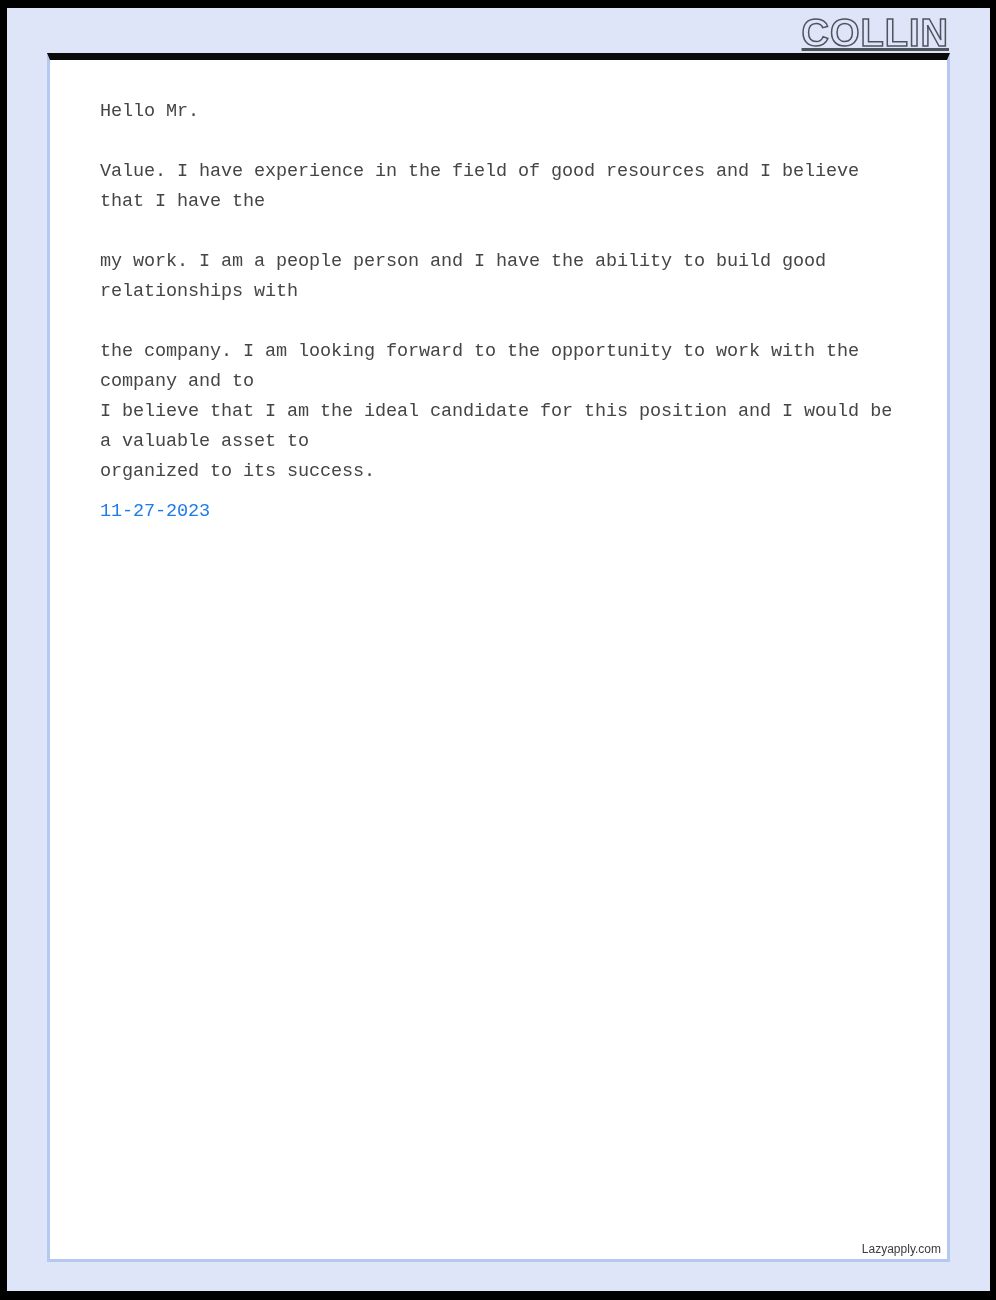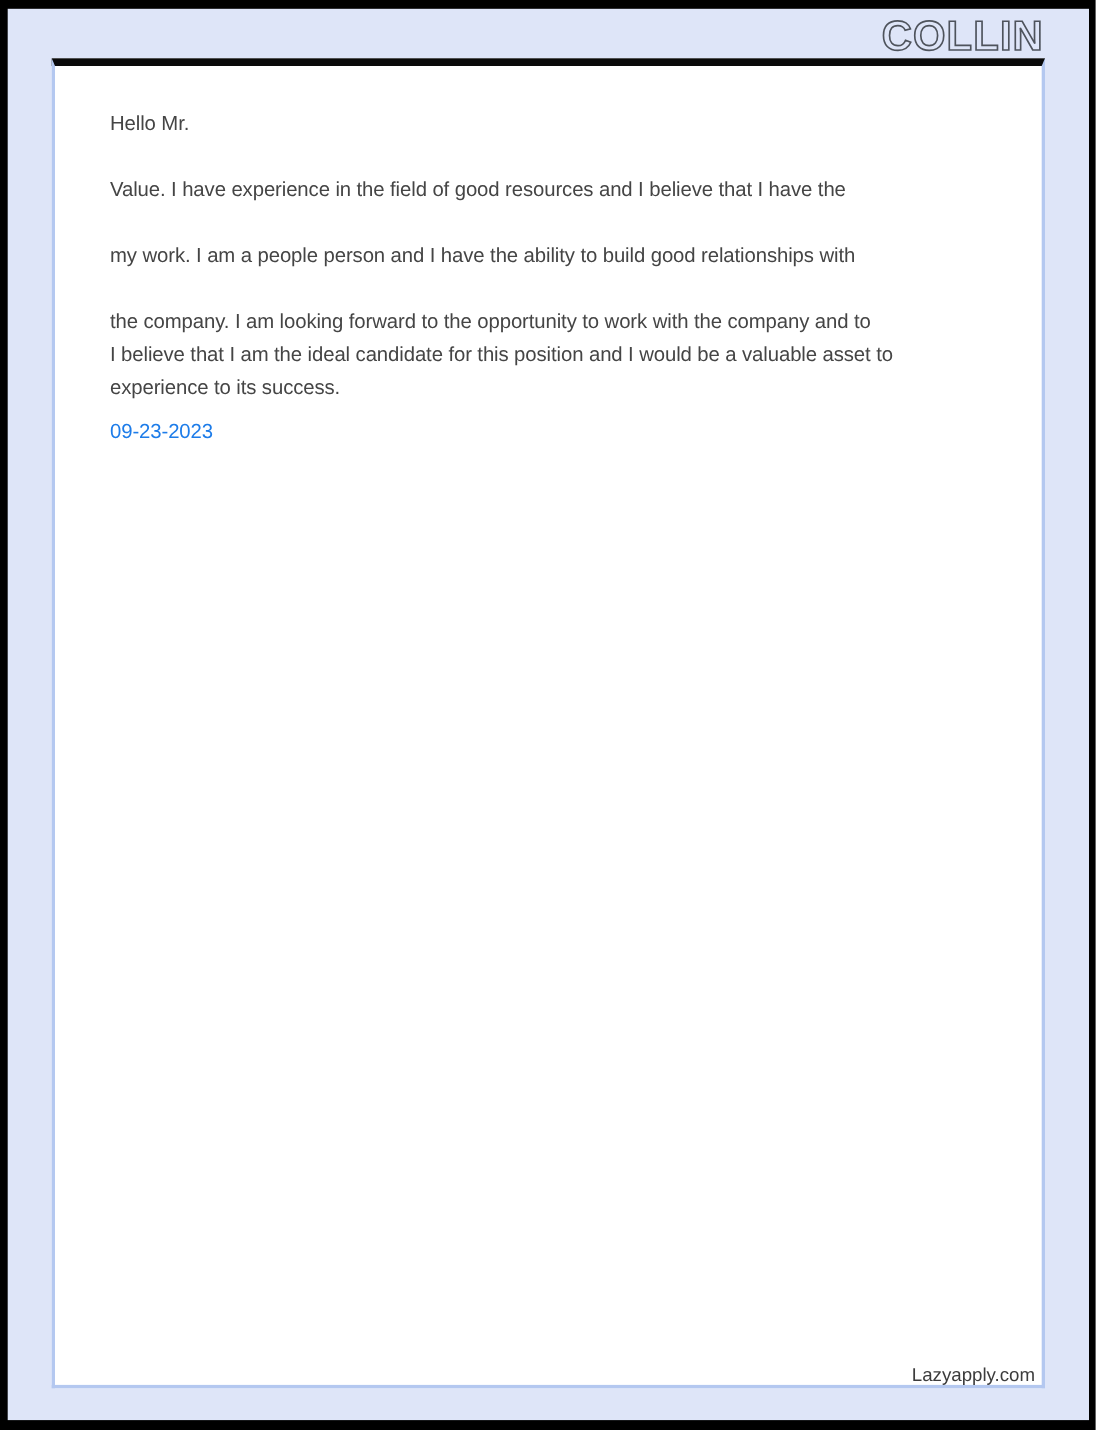--- a/index.html
+++ b/index.html
@@ -23,6 +23,7 @@
     font-weight: 600;
     letter-spacing: 1px;
     color: transparent;
+    text-decoration: underline;
     -webkit-text-stroke: 1.5px #4e535c;
   }
   @supports not (-webkit-text-stroke: 1px #000) {

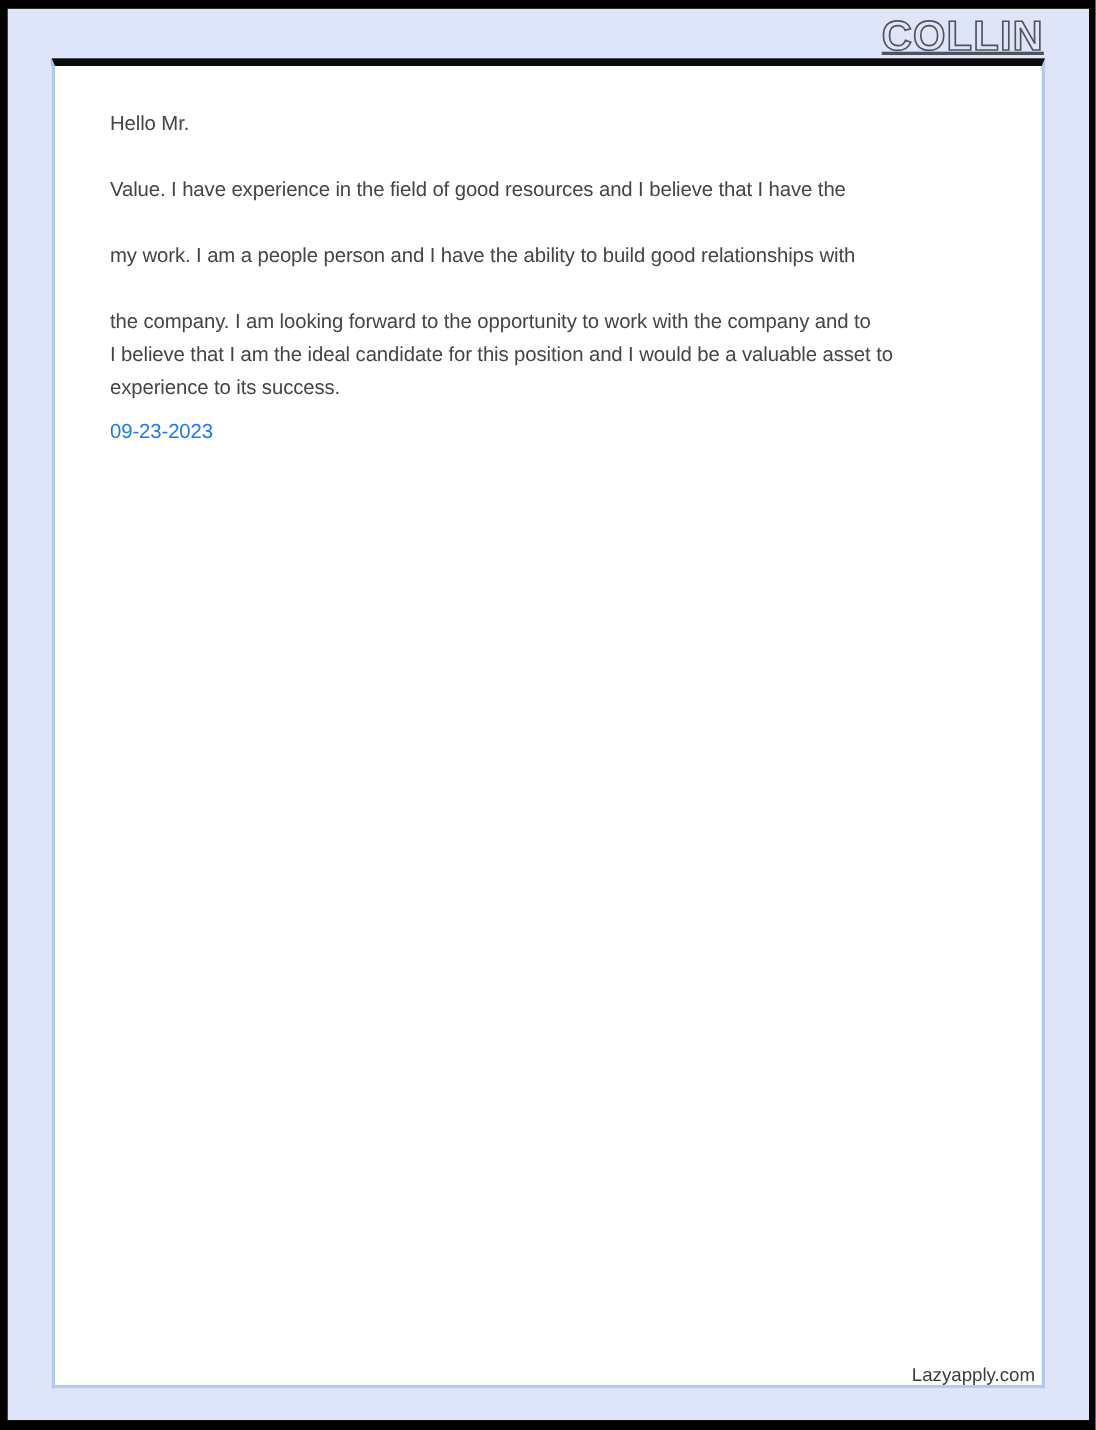--- a/index.html
+++ b/index.html
@@ -43,6 +43,7 @@
     font-size: 18.5px;
     line-height: 30px;
     letter-spacing: -0.1px;
+    font-family: Liberation Mono, monospace;
   }
   .block { margin: 30px 0 0 0; }
   .line { min-height: 30px; }

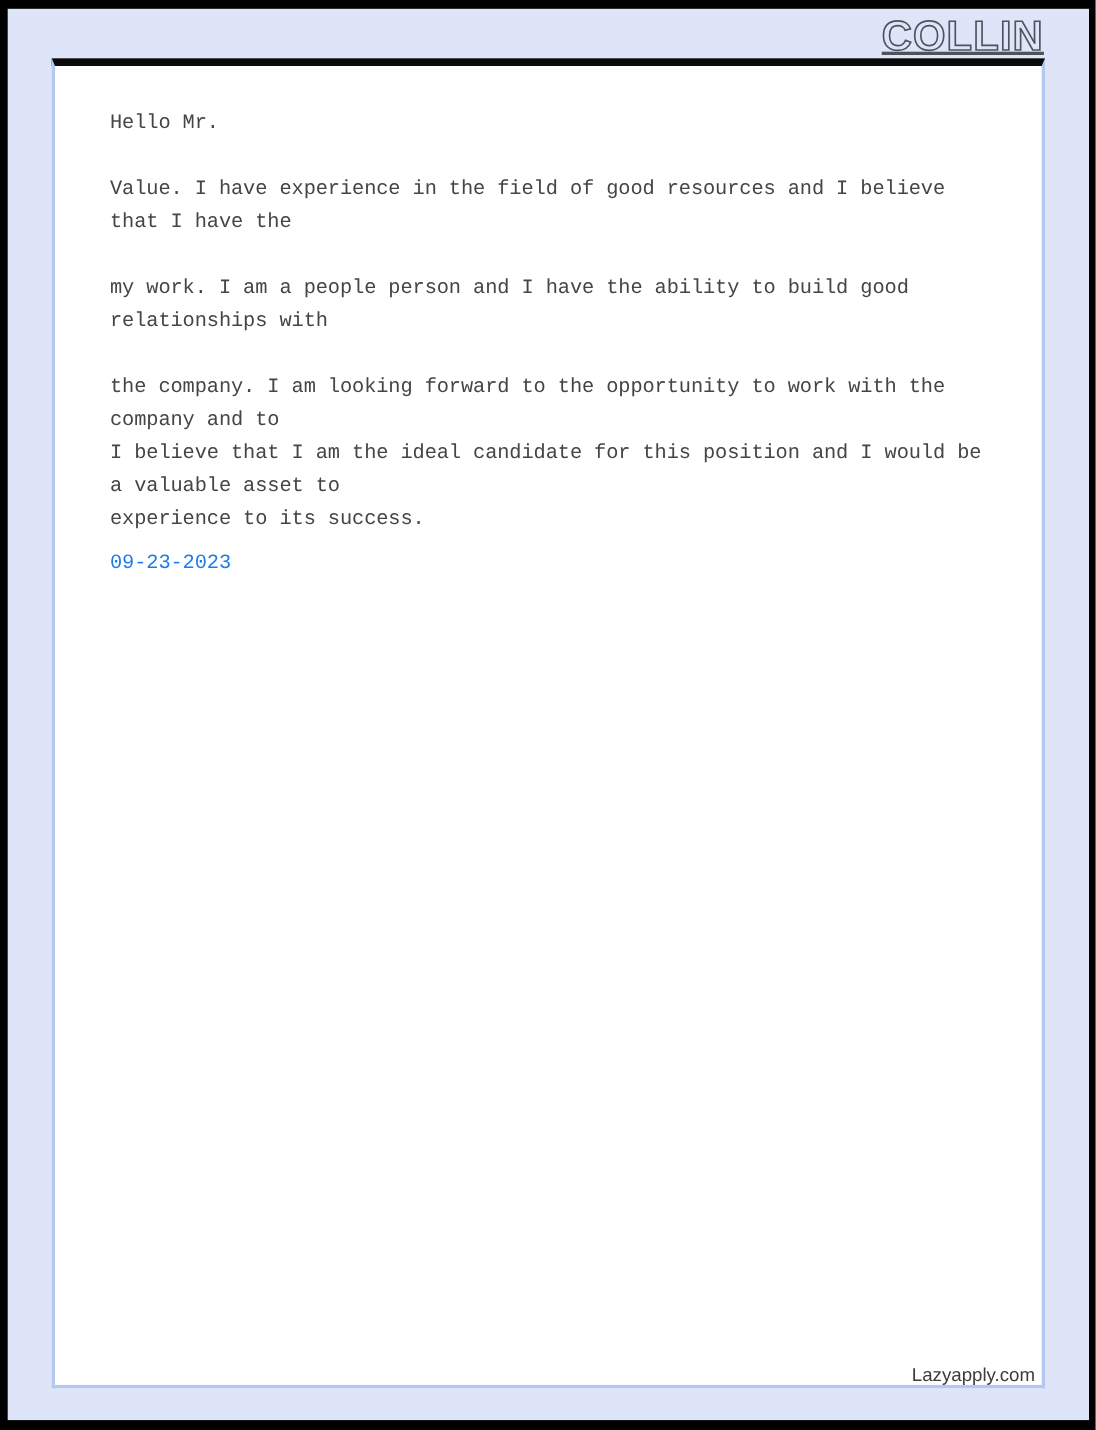--- a/index.html
+++ b/index.html
@@ -82,7 +82,7 @@
       <div class="block">
         <div class="line">the company. I am looking forward to the opportunity to work with the company and to</div>
         <div class="line">I believe that I am the ideal candidate for this position and I would be a valuable asset to</div>
-        <div class="line">experience to its success.</div>
+        <div class="line">organized to its success.</div>
       </div>
 
       <div class="date line">09-23-2023</div>

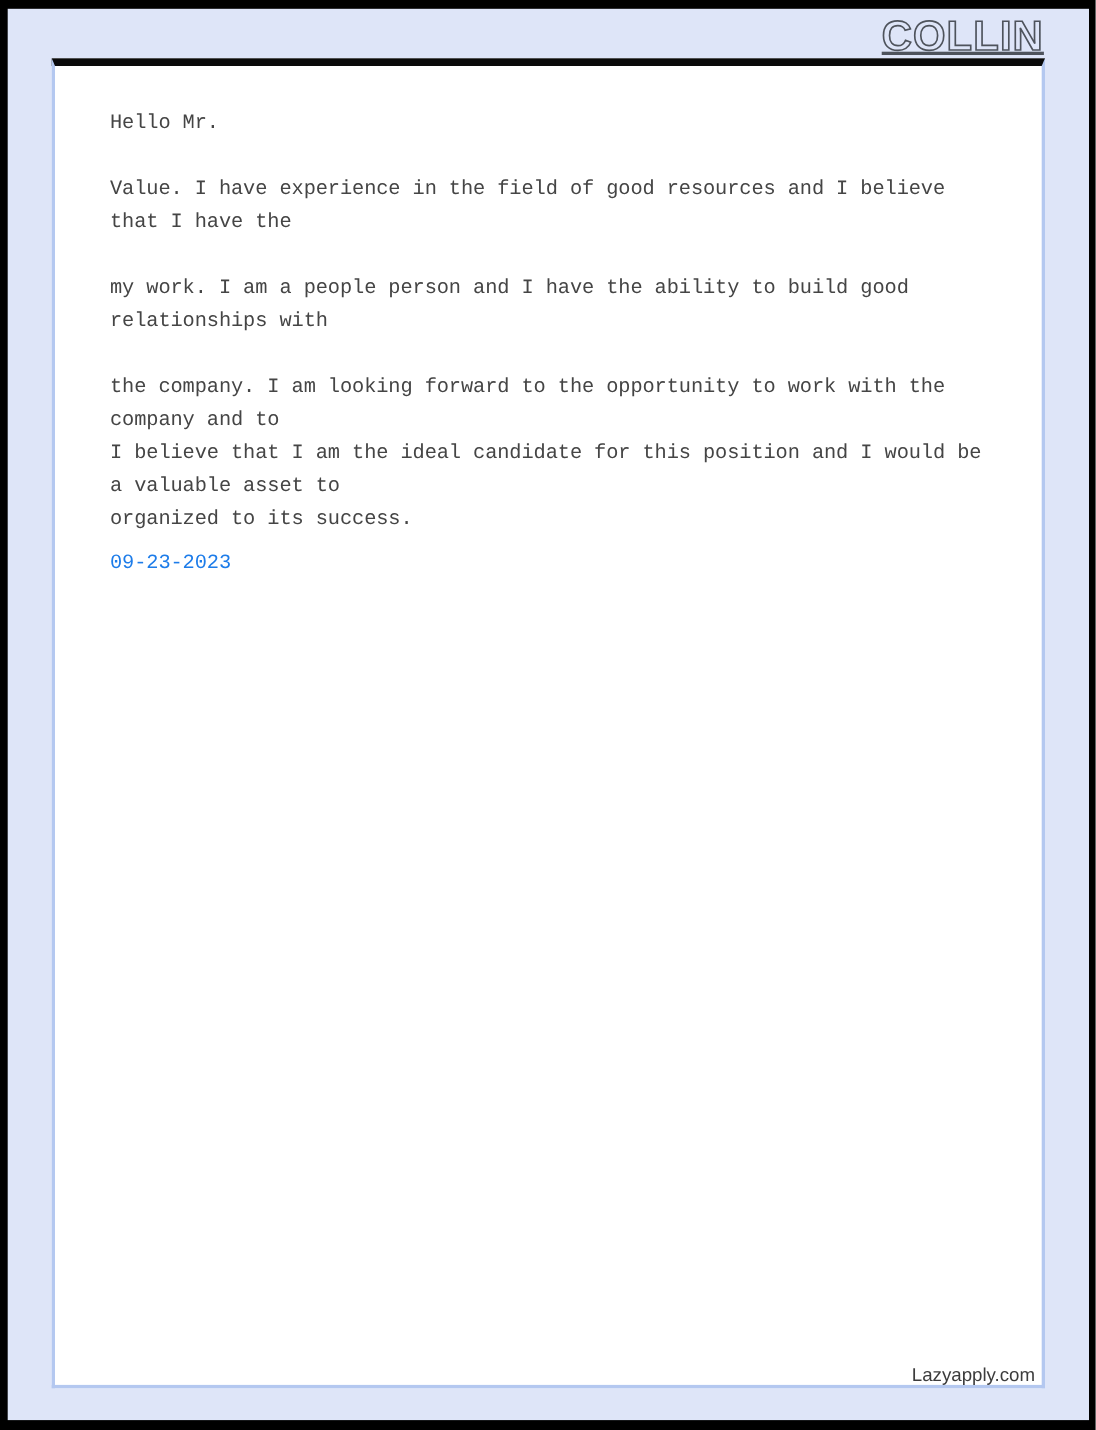--- a/index.html
+++ b/index.html
@@ -85,7 +85,7 @@
         <div class="line">organized to its success.</div>
       </div>
 
-      <div class="date line">09-23-2023</div>
+      <div class="date line">11-27-2023</div>
 
     </div>
 

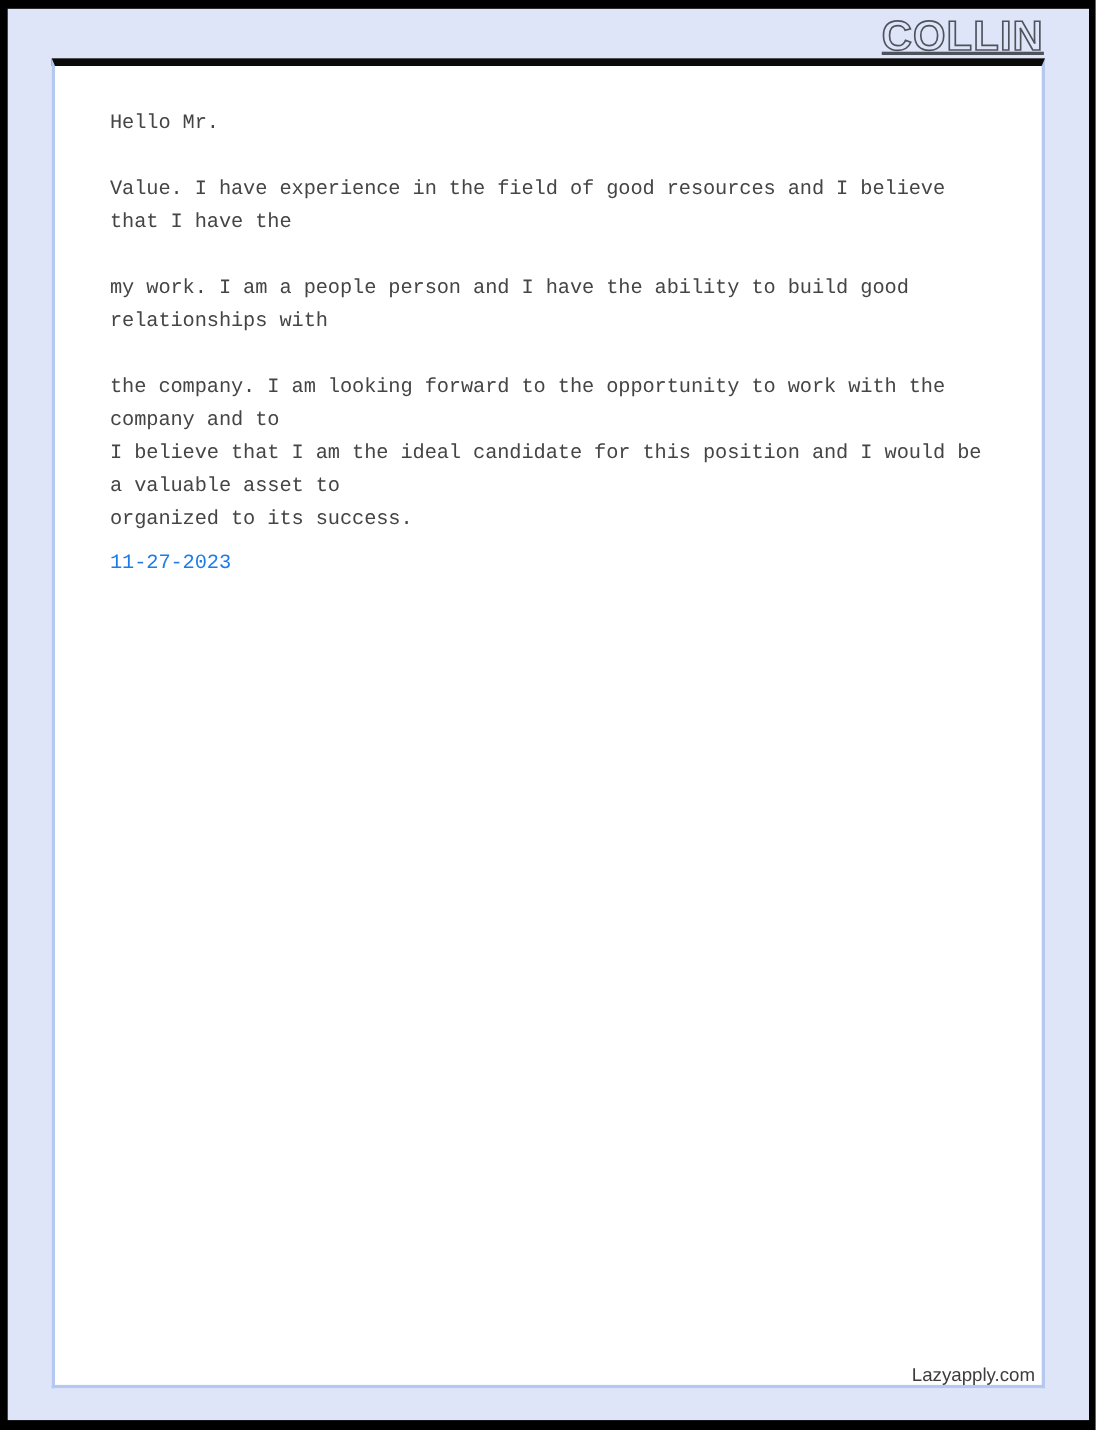--- a/index.html
+++ b/index.html
@@ -54,7 +54,7 @@
   .watermark {
     position: absolute;
     right: 6px; bottom: 1px;
-    font-size: 17px;
+    font-size: 12px;
     line-height: 17px;
     color: #3c3c3c;
     letter-spacing: 0;

